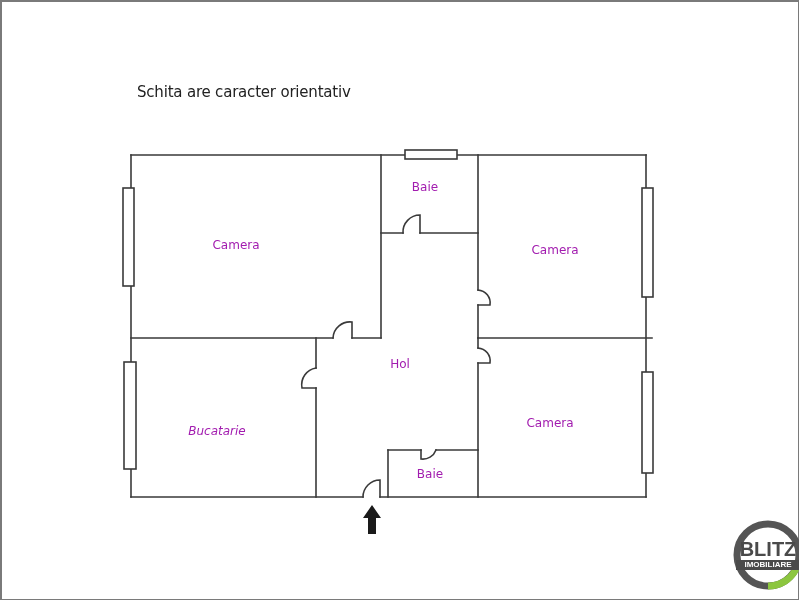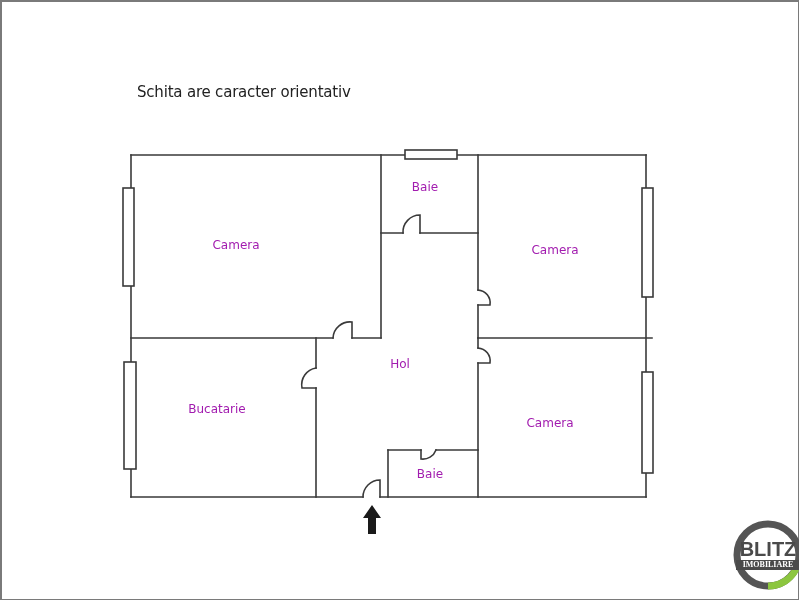--- a/index.html
+++ b/index.html
@@ -91,7 +91,7 @@
 <div class="room-label" style="left:425px; top:187px;">Baie</div>
 <div class="room-label" style="left:555px; top:250px;">Camera</div>
 <div class="room-label" style="left:400px; top:364px;">Hol</div>
-<div class="room-label" style="left:217px; top:409px;">Bucatarie</div>
+<div class="room-label" style="left:217px; top:431px;font-style:italic;">Bucatarie</div>
 <div class="room-label" style="left:550px; top:423px;">Camera</div>
 <div class="room-label" style="left:430px; top:474px;">Baie</div>
 

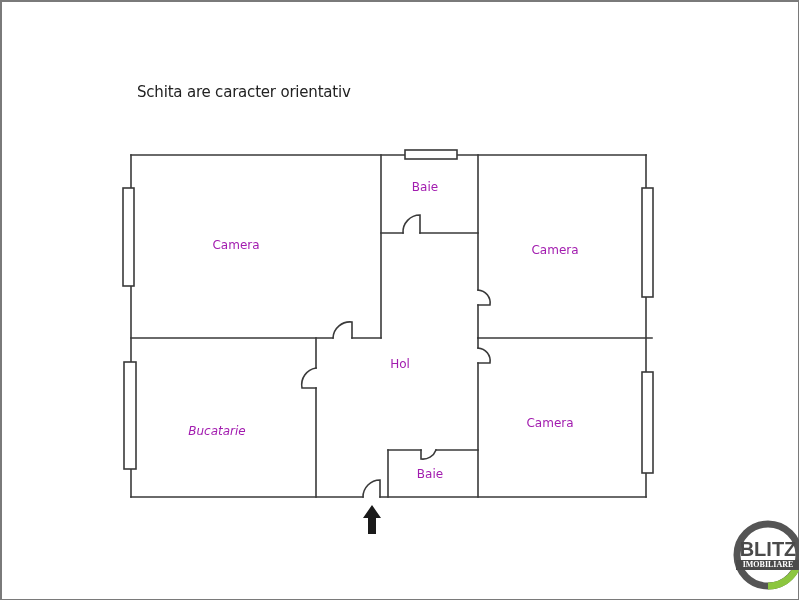--- a/index.html
+++ b/index.html
@@ -34,7 +34,7 @@
   }
   .logo-text2 {
     position: absolute; left: 4px; top: 41px; width: 64px; text-align: center;
-    font-family: Liberation Serif, serif; font-weight: bold;
+    font-family: Liberation Sans, sans-serif; font-weight: bold;
     font-size: 8px; color: #ffffff; background: #4a4a4a; line-height: 10px;
   }
 </style>

